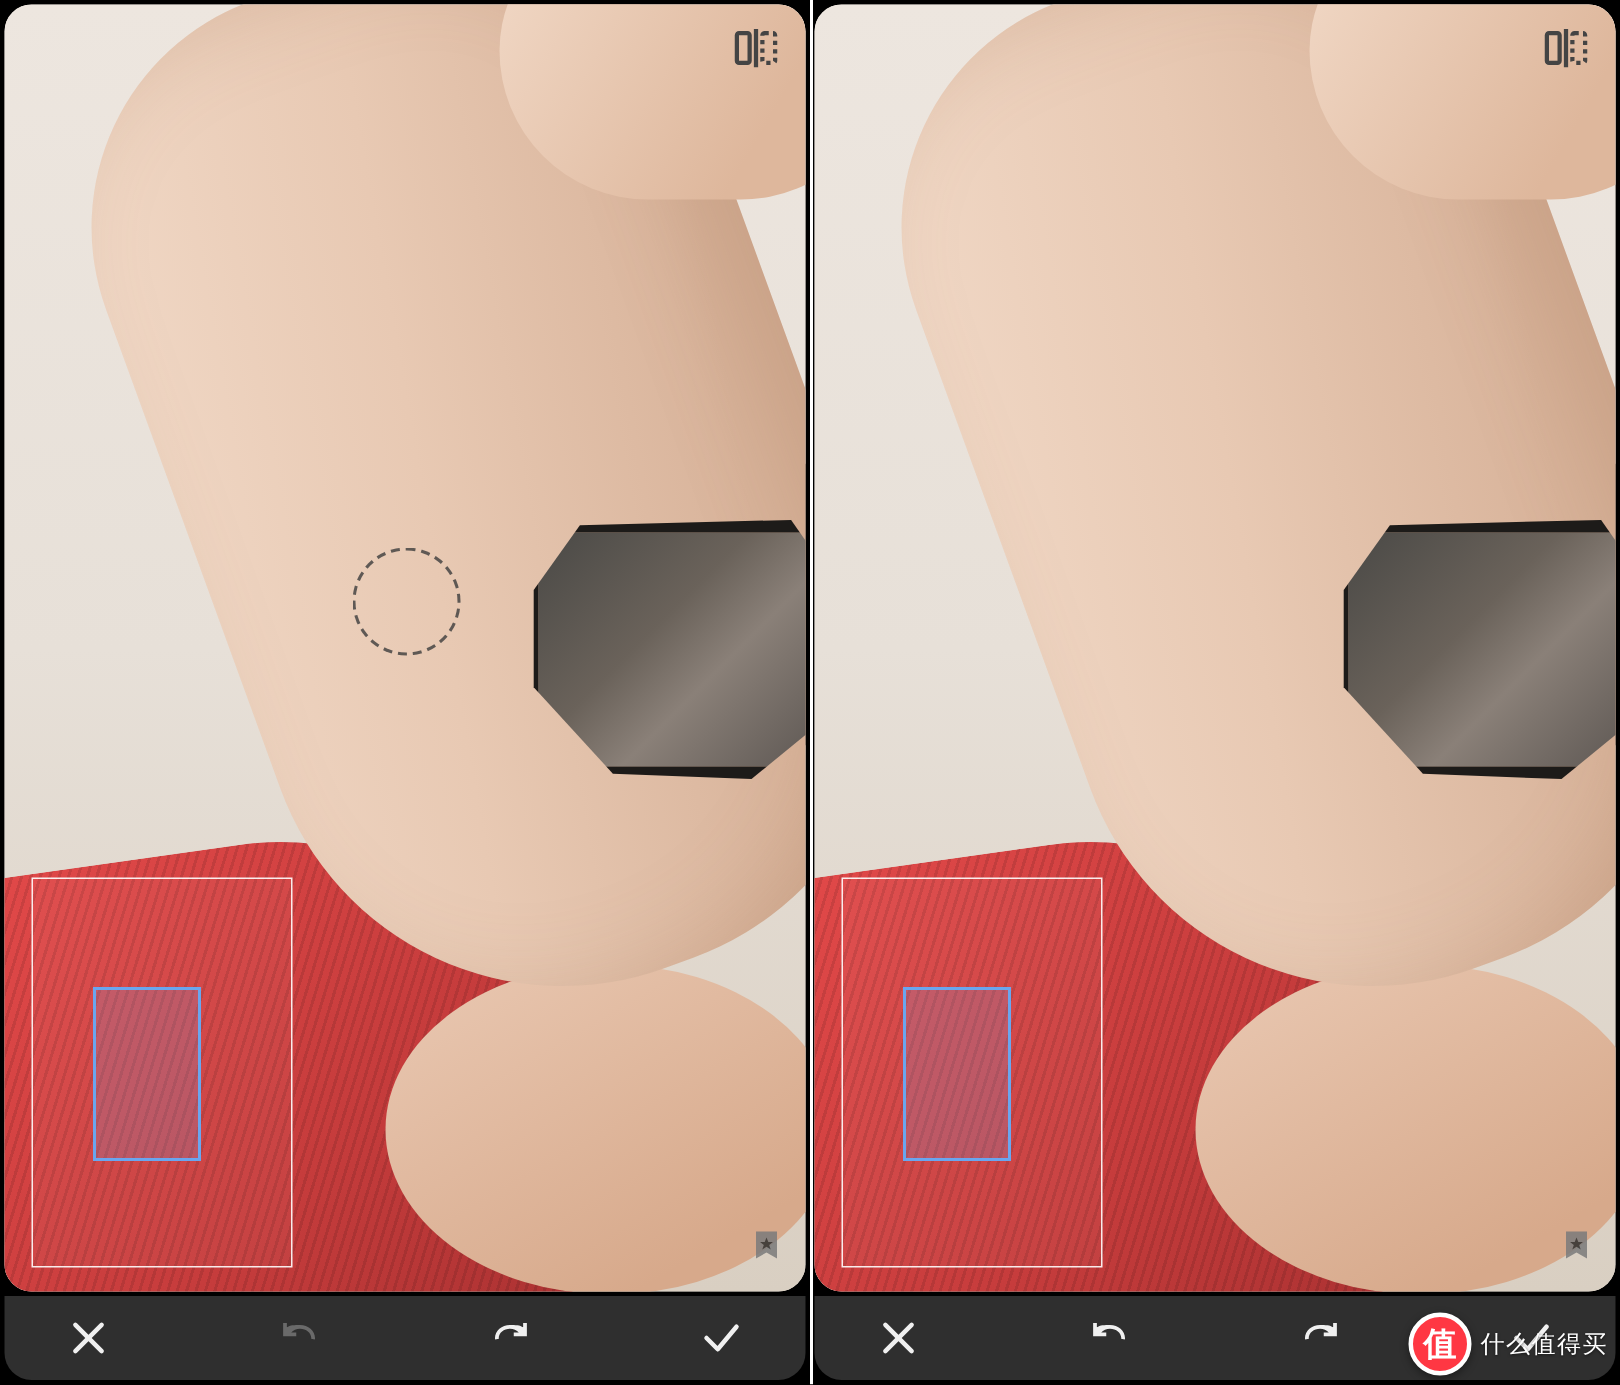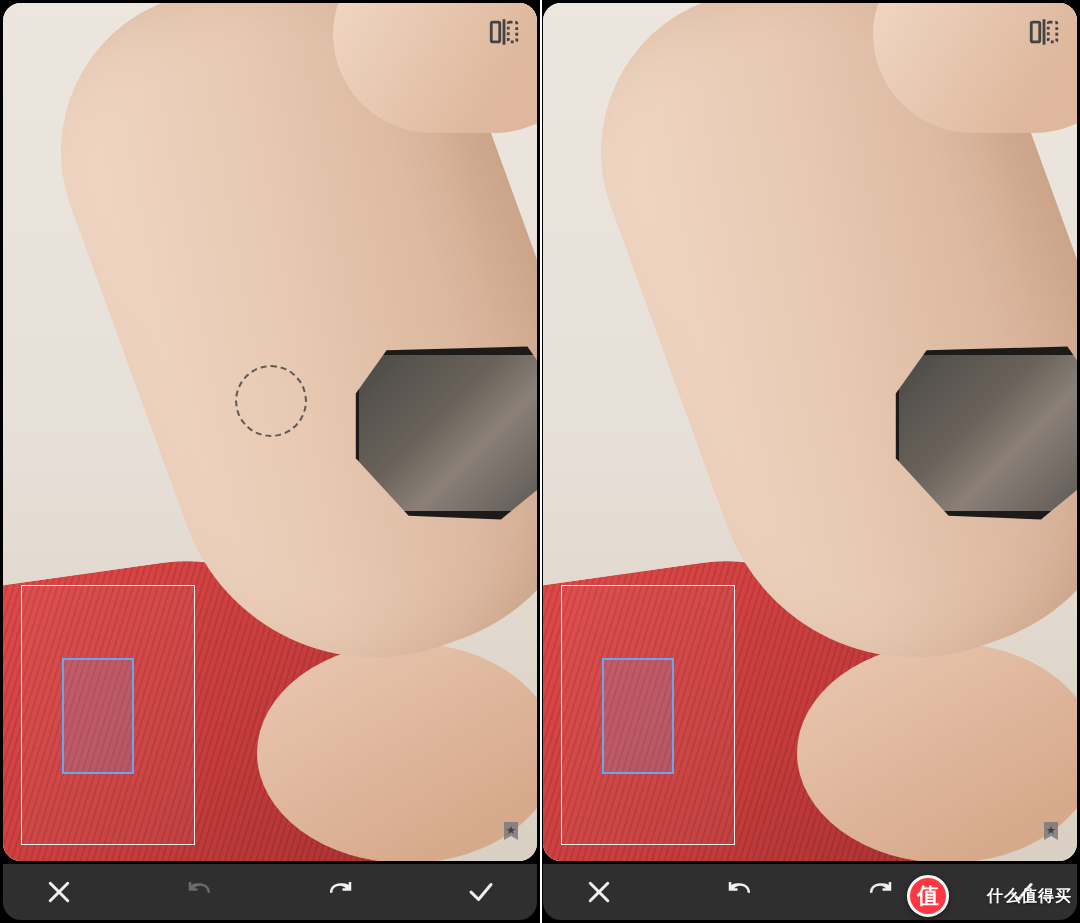--- a/index.html
+++ b/index.html
@@ -196,10 +196,9 @@
   }
   .watermark-text {
     font-size: 16px;
-    font-weight: 700;
+    font-weight: 400;
     letter-spacing: 1px;
     text-shadow: 0 1px 2px rgba(0,0,0,0.6);
-    margin-left: 32px;
   }
 
   .divider {

